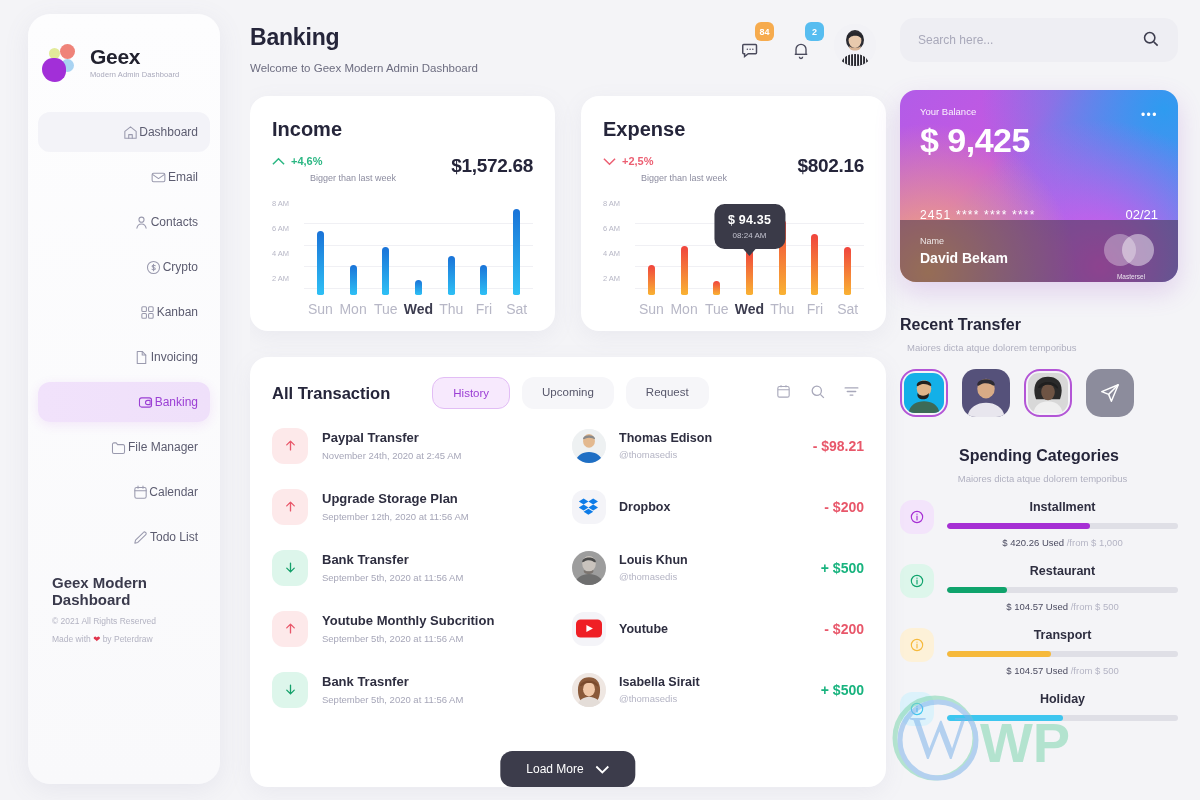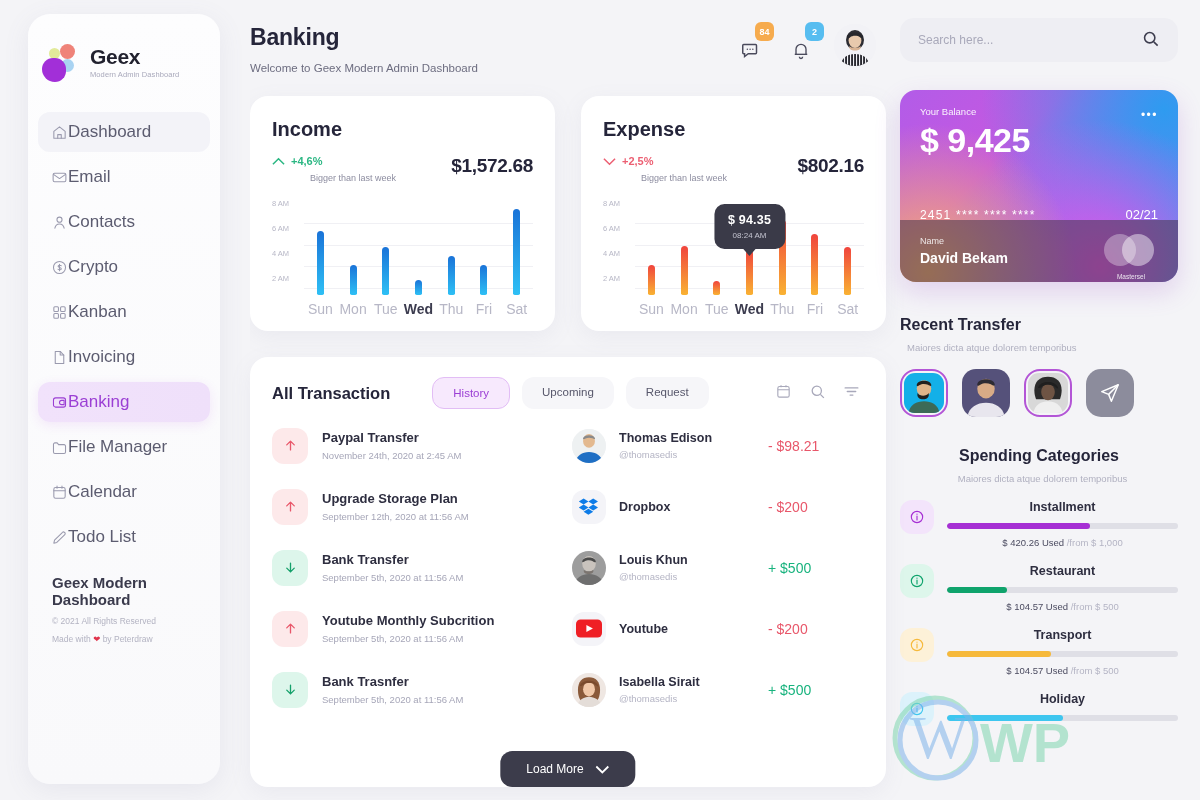--- a/index.html
+++ b/index.html
@@ -43,7 +43,7 @@
     display:flex; align-items:center; 
     height: 40px; padding: 0 12px; margin-bottom: 5px;
     border-radius: 12px; cursor: pointer;
-    color:#5c5c70; font-size: 17px;
+    color:#5c5c70; font-size: 12px; justify-content: flex-end;
   }
   .nav-item .ico { width:18px;height:18px;flex:0 0 18px;display:flex;align-items:center;justify-content:center;color:#9a9aae; }
   .nav-item.active { background: linear-gradient(90deg,#f1e2fb,#efe0fa); color:#9b3fd4; box-shadow: 0 3px 12px rgba(162,47,216,.10); }

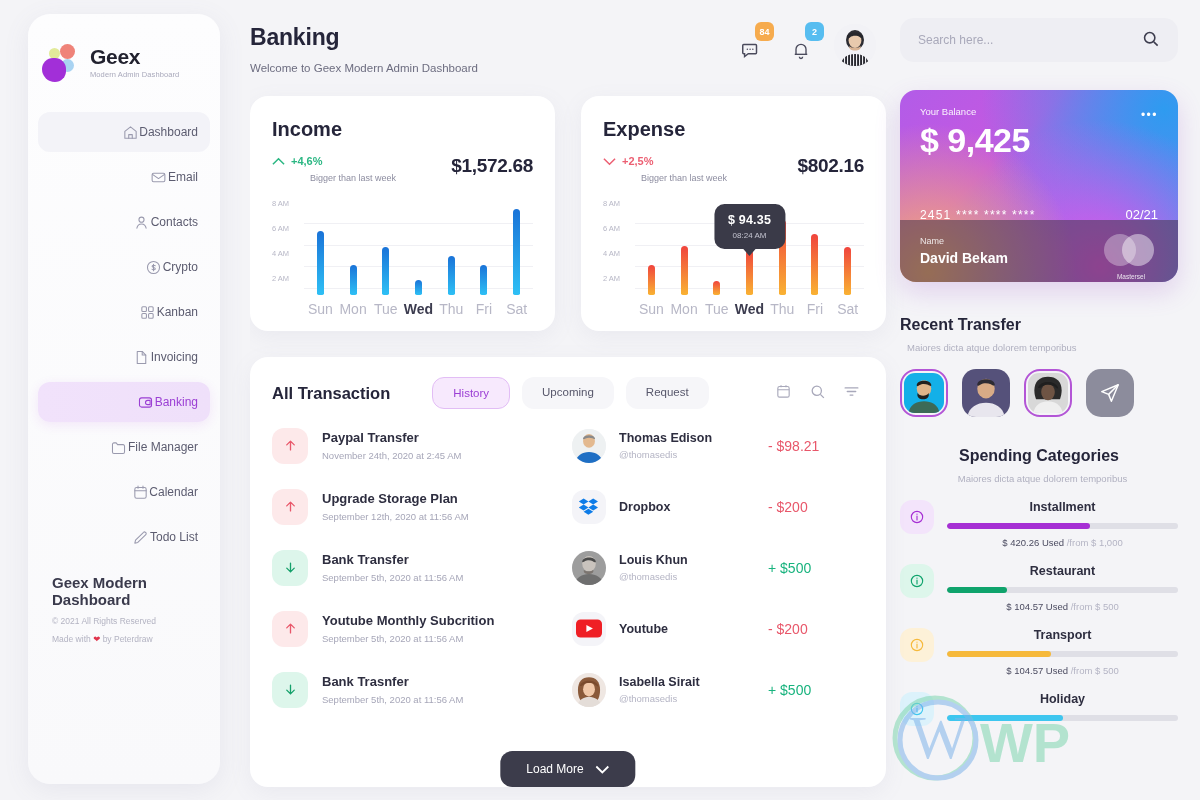--- a/index.html
+++ b/index.html
@@ -141,7 +141,7 @@
   .tav.plain { background:#f4f4f8; display:flex;align-items:center;justify-content:center; border-radius:12px; }
   .tperson { font-size:12.5px; font-weight:700; color:#2e2e40; }
   .thandle { font-size:9.5px; color:#b4b4c4; margin-top:4px; }
-  .tamount { font-size:14px; font-weight:400; width: 96px; flex:0 0 96px; }
+  .tamount { font-size:14px; font-weight:700; width: 96px; text-align:right; flex:0 0 96px; }
   .tamount.neg { color:#e8576a; }
   .tamount.pos { color:#18b37e; }
 

